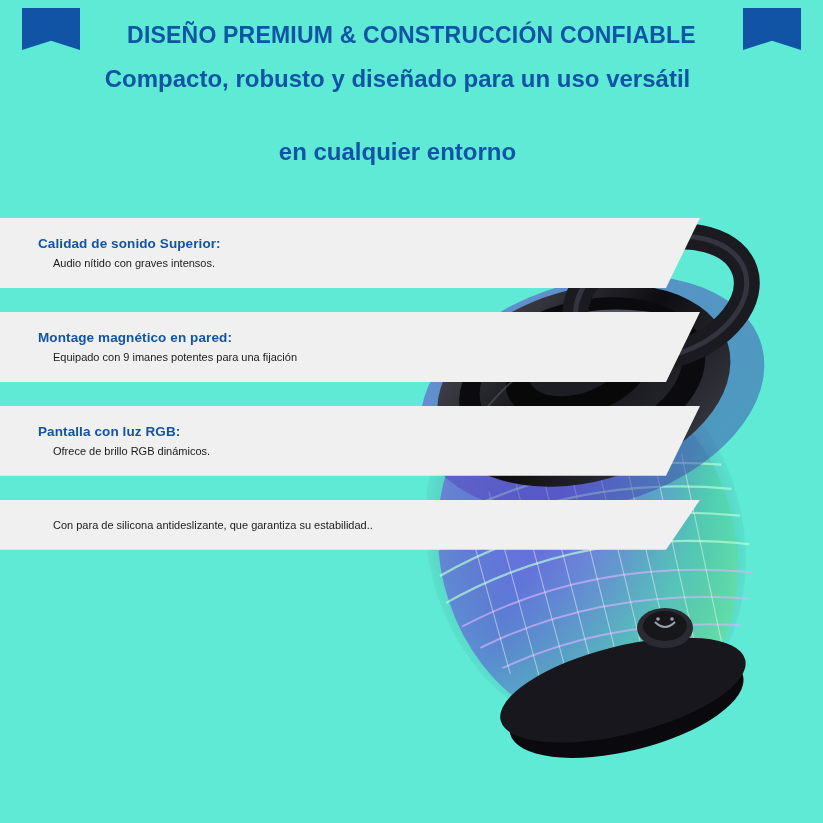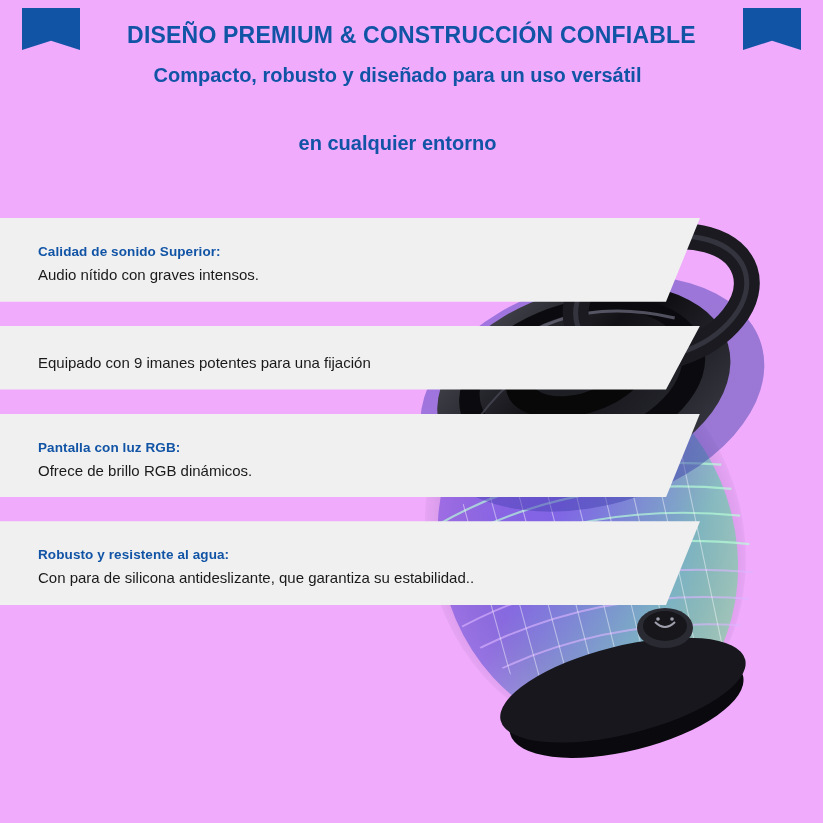--- a/index.html
+++ b/index.html
@@ -20,7 +20,7 @@
     width: 823px;
     height: 823px;
     overflow: hidden;
-    background: #f0abfc;
+    background: #5eead4;
   }
 
   

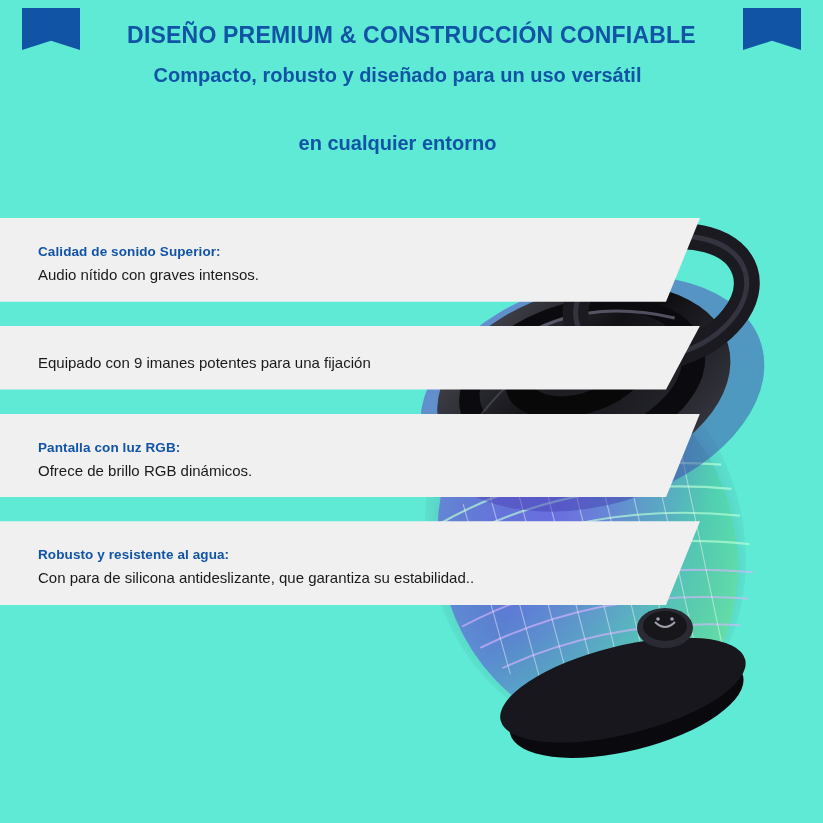--- a/index.html
+++ b/index.html
@@ -62,7 +62,7 @@
     top: 62px;
     left: 0;
     width: 795px;
-    font-size: 20px;
+    font-size: 24px;
     font-weight: bold;
     color: #1154a6;
     line-height: 1.38;

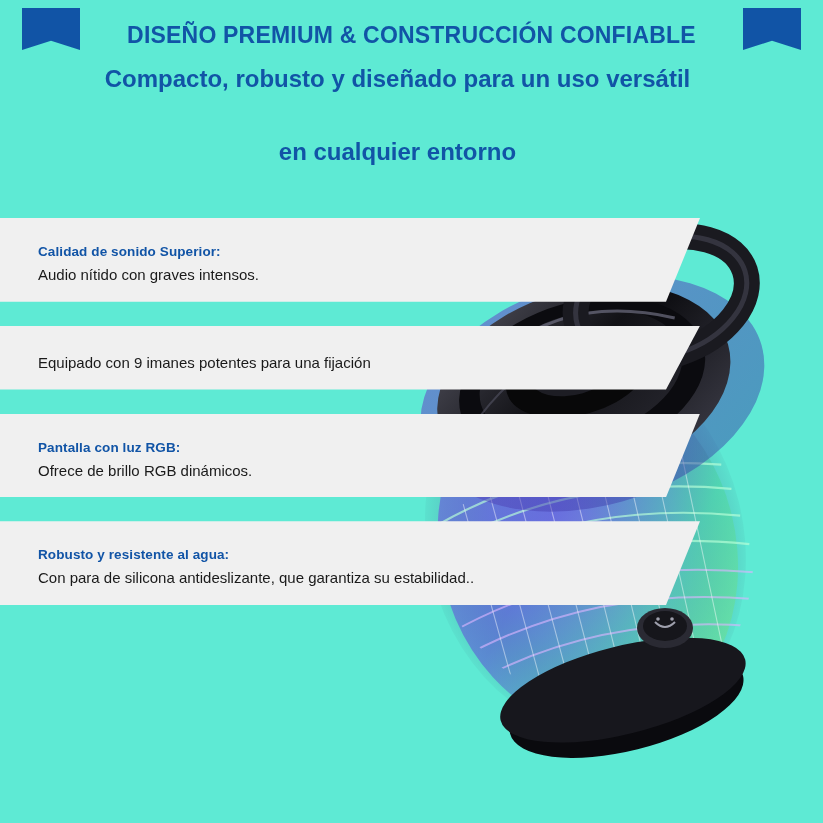--- a/index.html
+++ b/index.html
@@ -96,7 +96,7 @@
     width: 700px;
     margin-bottom: 24px;
     background: #f0f0f0;
-    padding: 26px 0 16px 38px;
+    padding: 18px 0 16px 38px;
     box-sizing: border-box;
     clip-path: polygon(0 0, 100% 0, calc(100% - 34px) 100%, 0 100%);
   }

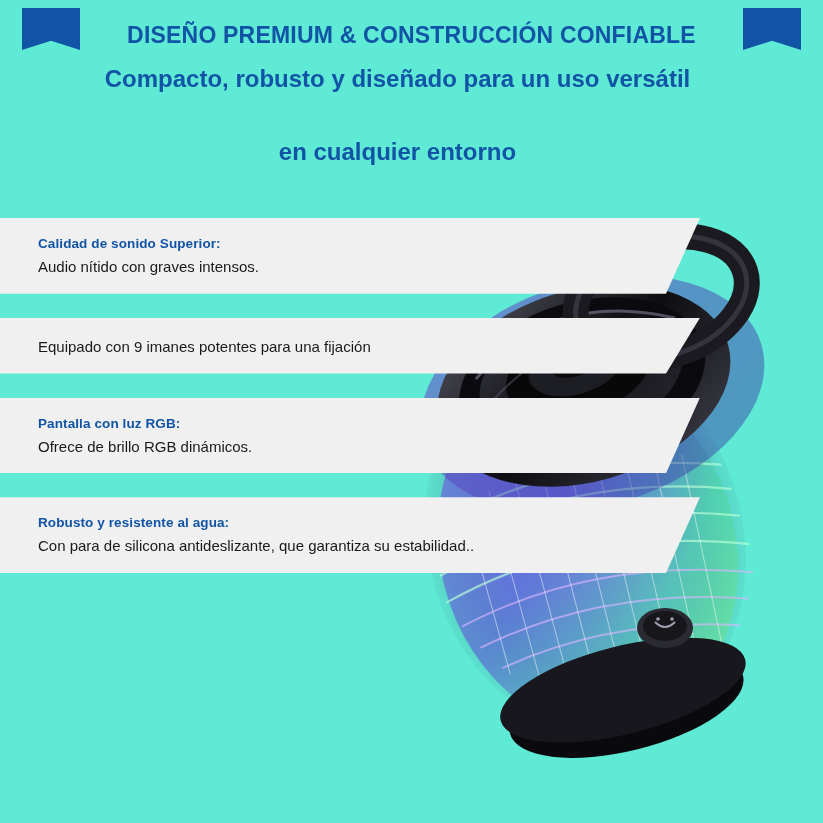--- a/index.html
+++ b/index.html
@@ -108,9 +108,10 @@
     letter-spacing: 0.1px;
   }
   .stripe-line {
-    font-size: 15px;
+    font-size: 11px;
     color: #1a1a1a;
     line-height: 1.45;
+    margin-left: 15px;
   }
   .stripe .narrow {
     max-width: 430px;

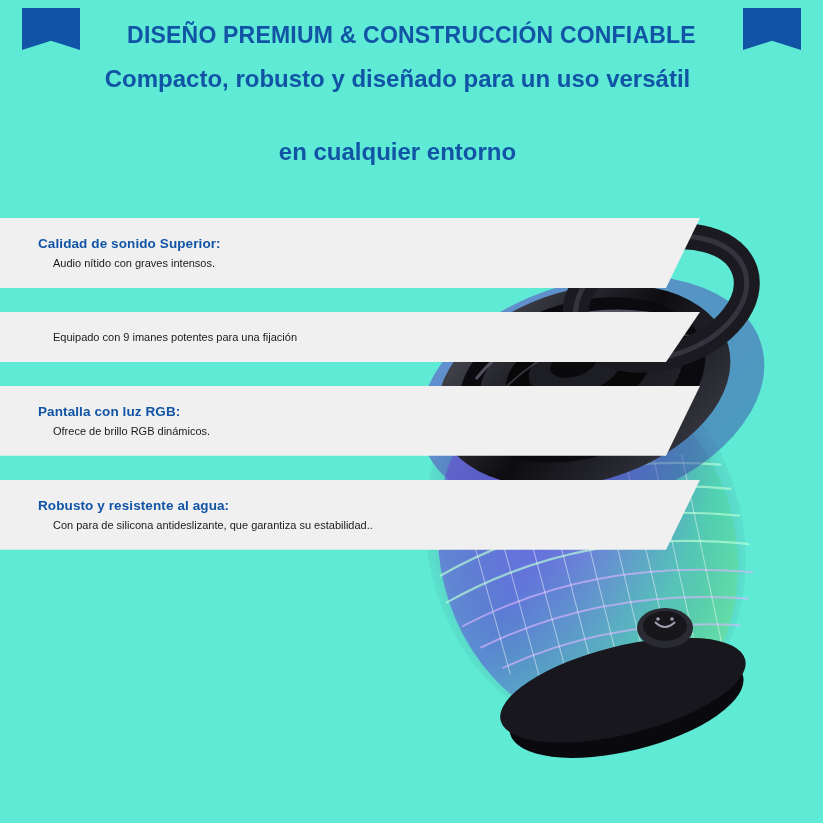--- a/index.html
+++ b/index.html
@@ -233,6 +233,7 @@
     </div>
 
     <div class="stripe">
+      <div class="stripe-title">Montage magnético en pared:</div>
       <div class="stripe-line narrow">Equipado con 9 imanes potentes para una fijación</div>
     </div>
 

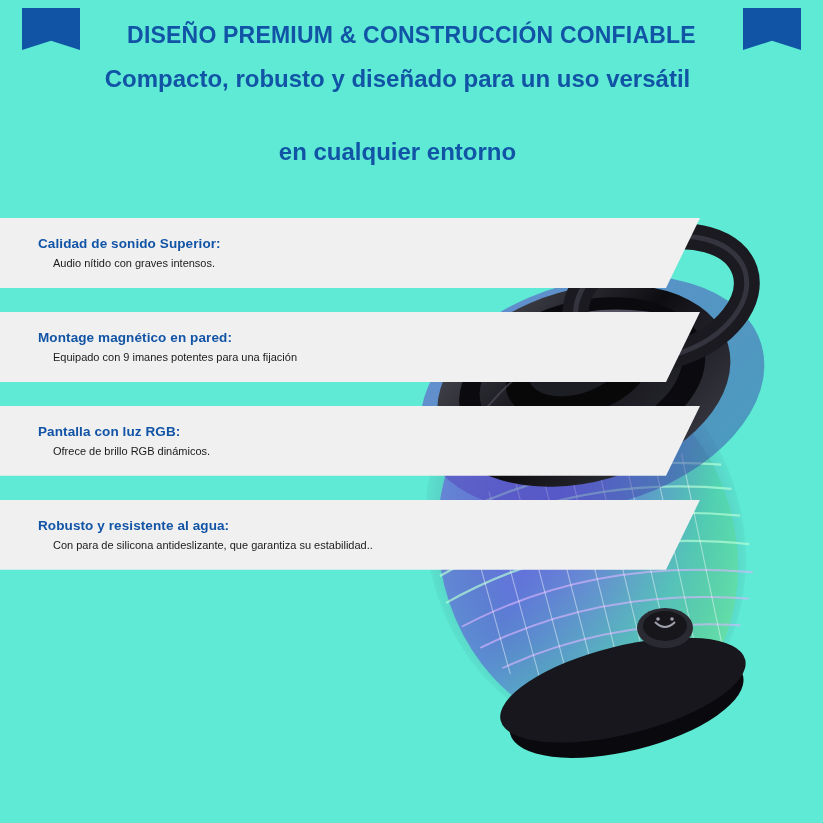--- a/index.html
+++ b/index.html
@@ -243,7 +243,6 @@
     </div>
 
     <div class="stripe">
-      <div class="stripe-title">Robusto y resistente al agua:</div>
       <div class="stripe-line">Con para de silicona antideslizante, que garantiza su estabilidad..</div>
     </div>
 

